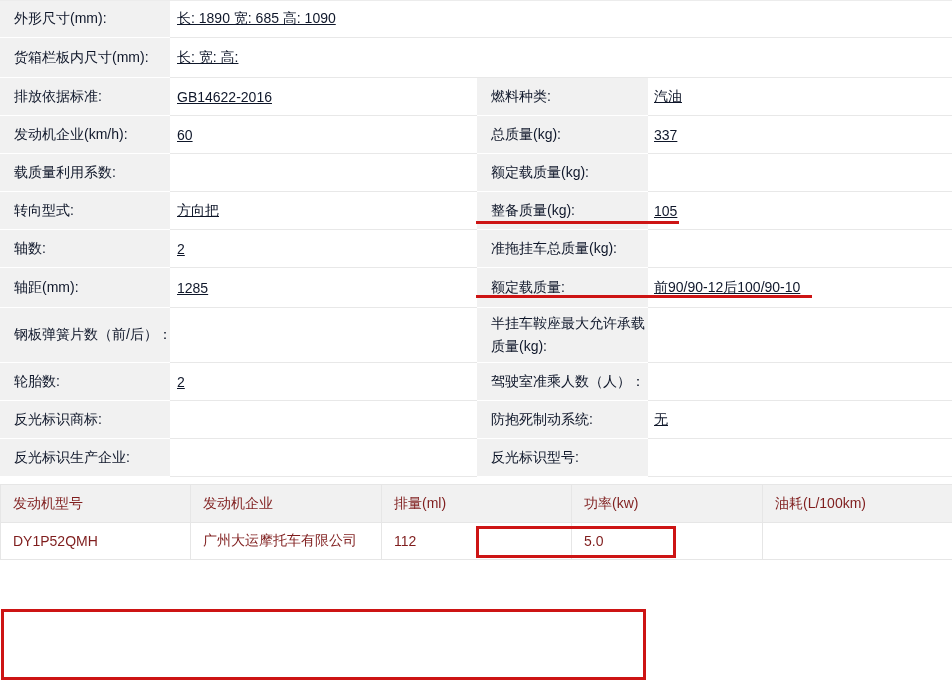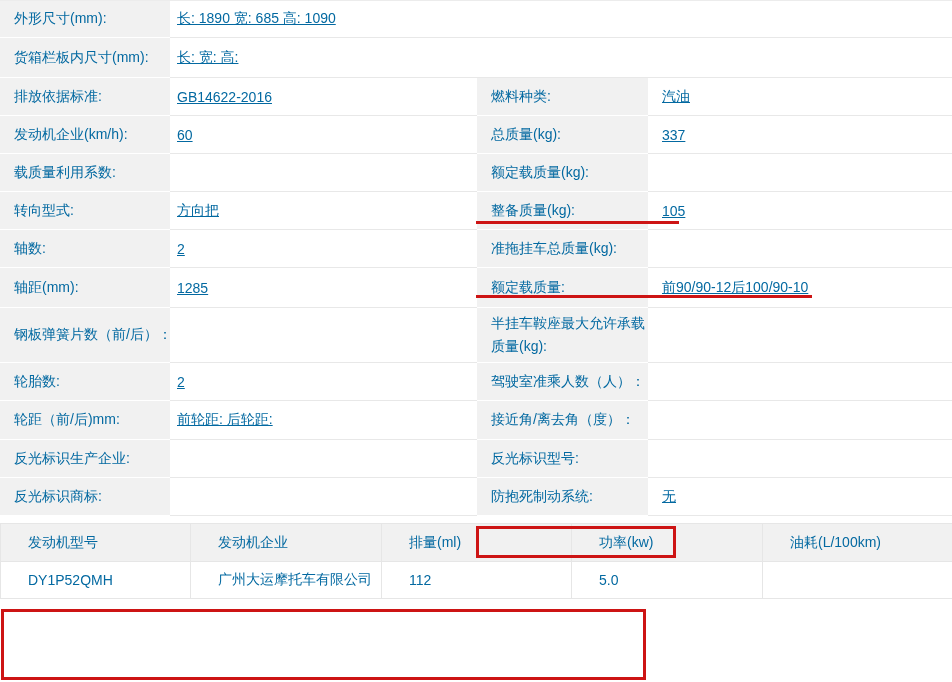--- a/index.html
+++ b/index.html
@@ -10,7 +10,7 @@
   
   table.spec { width:952px; border-collapse:separate; border-spacing:0; table-layout:fixed;
                border-top:1px solid #ececec; }
-  table.spec td { font-size:14px; color:#0369a1; vertical-align:middle; overflow:hidden; }
+  table.spec td { font-size:14px; color:#0f172a; vertical-align:middle; overflow:hidden; }
   td.lbl { background:#f1f1f1; padding-left:14px; border-bottom:1px solid #ffffff;
            white-space:nowrap; }
   td.lbl.wrap { white-space:normal; line-height:1.65; padding-top:4px; padding-bottom:4px;margin-left:43px; }

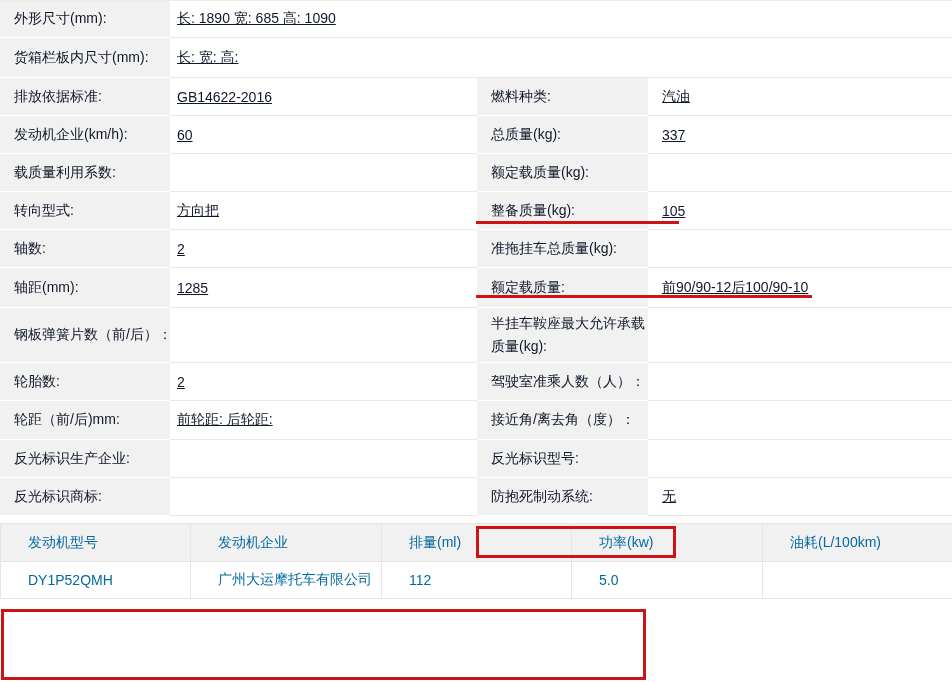--- a/index.html
+++ b/index.html
@@ -16,7 +16,7 @@
   td.lbl.wrap { white-space:normal; line-height:1.65; padding-top:4px; padding-bottom:4px;margin-left:43px; }
   td.val { background:#ffffff; padding-left:7px; border-bottom:1px solid #e8e8e8;
            white-space:nowrap;text-decoration:underline; }
-  td.val2 { padding-left:14px; }
+  td.val2 { padding-left:6px; }
   tr.h37{height:37px} tr.h38{height:38px} tr.h39{height:39px} tr.h40{height:40px} tr.h51{height:51px}
 
   

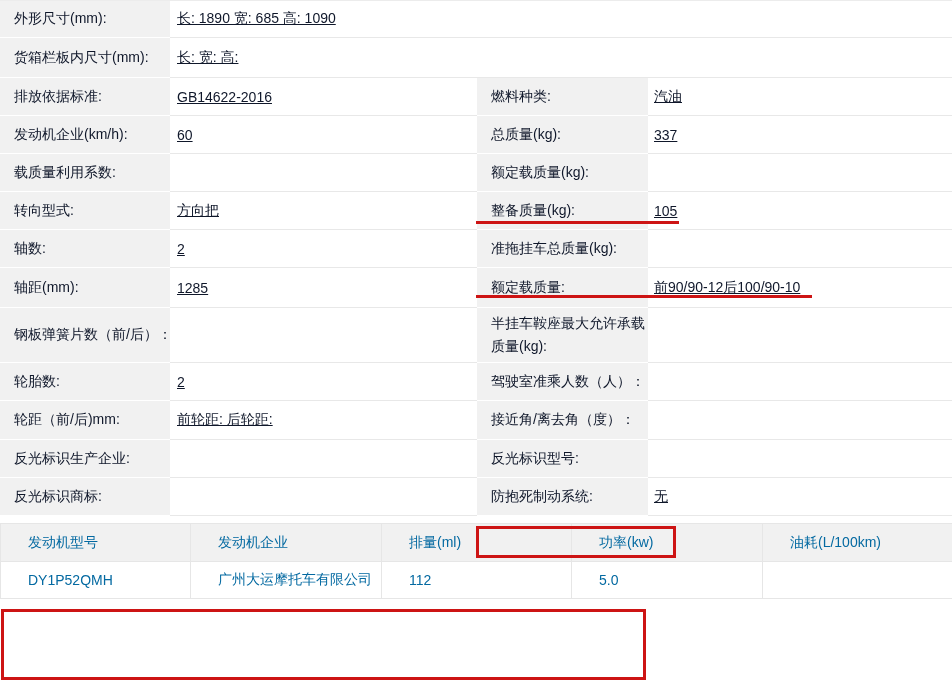--- a/index.html
+++ b/index.html
@@ -105,12 +105,6 @@
       <td class="lbl">驾驶室准乘人数（人）：</td>
       <td class="val val2"></td>
     </tr>
-    <tr class="h39">
-      <td class="lbl">轮距（前/后)mm:</td>
-      <td class="val">前轮距: 后轮距:</td>
-      <td class="lbl">接近角/离去角（度）：</td>
-      <td class="val val2"></td>
-    </tr>
     <tr class="h38">
       <td class="lbl">反光标识生产企业:</td>
       <td class="val"></td>

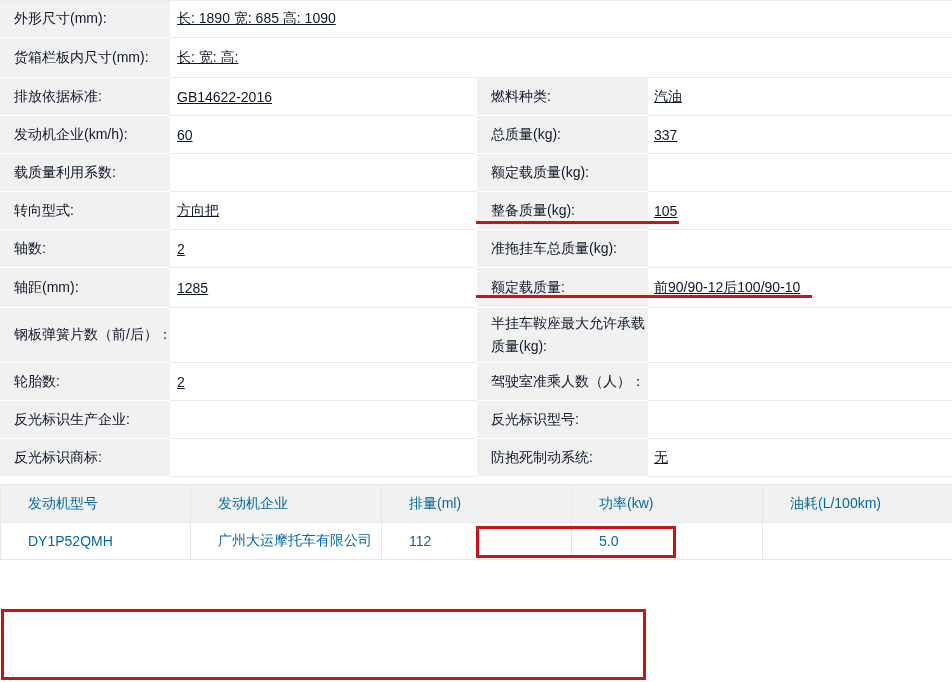--- a/index.html
+++ b/index.html
@@ -106,16 +106,16 @@
       <td class="val val2"></td>
     </tr>
     <tr class="h38">
+      <td class="lbl">反光标识商标:</td>
+      <td class="val"></td>
+      <td class="lbl">防抱死制动系统:</td>
+      <td class="val val2">无</td>
+    </tr>
+    <tr class="h38">
       <td class="lbl">反光标识生产企业:</td>
       <td class="val"></td>
       <td class="lbl">反光标识型号:</td>
       <td class="val val2"></td>
-    </tr>
-    <tr class="h38">
-      <td class="lbl">反光标识商标:</td>
-      <td class="val"></td>
-      <td class="lbl">防抱死制动系统:</td>
-      <td class="val val2">无</td>
     </tr>
   </tbody>
     </table>

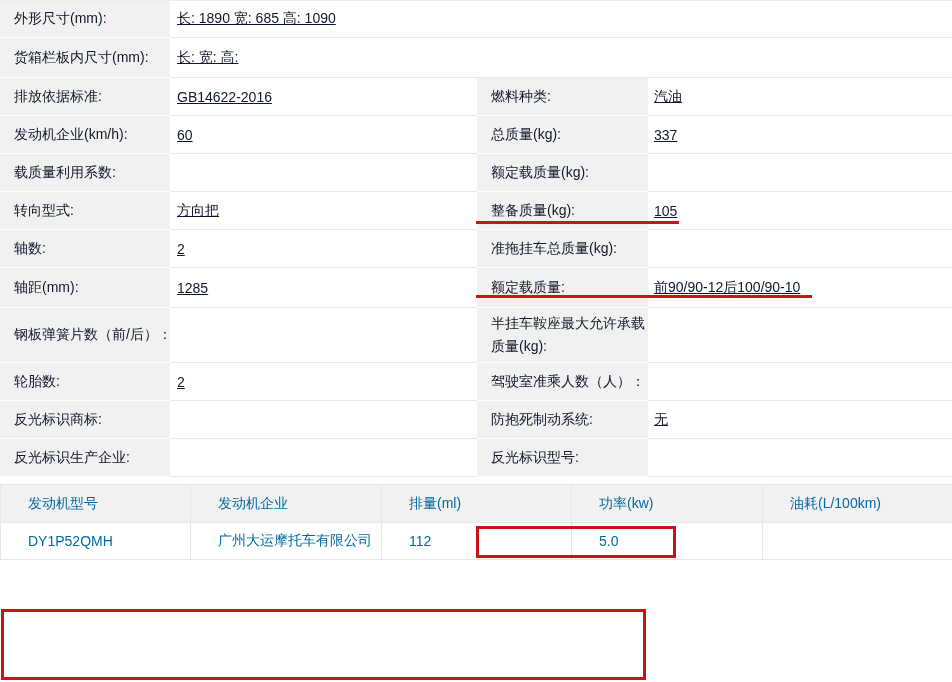--- a/index.html
+++ b/index.html
@@ -22,7 +22,7 @@
   
   .gap { height:7px; background:#fff; }
   table.engine { width:952px; border-collapse:collapse; table-layout:fixed; }
-  table.engine td { font-size:14px; color:#0369a1; vertical-align:middle; padding-left:27px;
+  table.engine td { font-size:14px; color:#7f1d1d; vertical-align:middle; padding-left:12px;
                     border:1px solid #e6e6e6; white-space:nowrap; overflow:hidden; }
   table.engine td.hd { background:#f1f1f1; }
   tr.eh{height:38px} tr.ed{height:37px}

